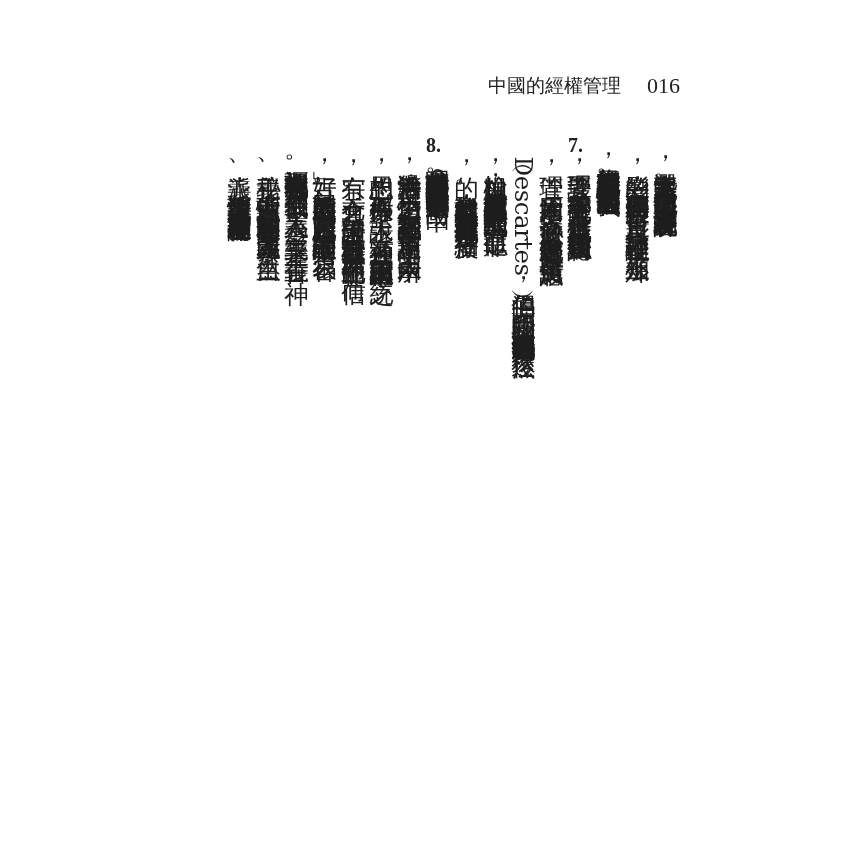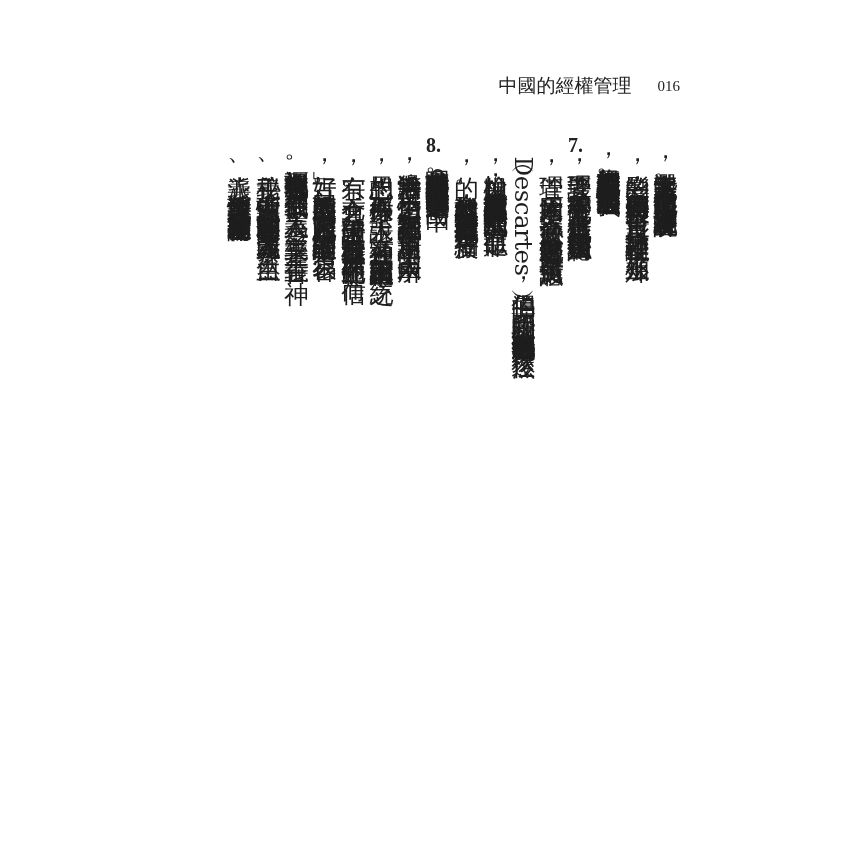--- a/index.html
+++ b/index.html
@@ -7,7 +7,7 @@
          font-family:"DejaVu Serif", "Liberation Serif", serif; color:#1d1d1d; }
   .page-header { position:absolute; top:74px; right:170px; height:24px; display:flex; align-items:center; gap:26px;margin-left:43px; }
   .header-title { font-size:19px; letter-spacing:0px; color:#222; }
-  .page-number { font-size:15px; color:#222; font-family:"Liberation Serif", serif; }
+  .page-number { font-size:22px; color:#222; font-family:"Liberation Serif", serif; }
   .col { position:absolute; top:157px; width:28px; writing-mode:vertical-rl; text-orientation:upright;
          font-size:24.5px; line-height:28px; letter-spacing:-0.5px; white-space:nowrap; color:#1e1e1e; }
   .num { position:absolute; font-size:20px; font-family:"Liberation Serif", serif; font-weight:bold; color:#222; }

